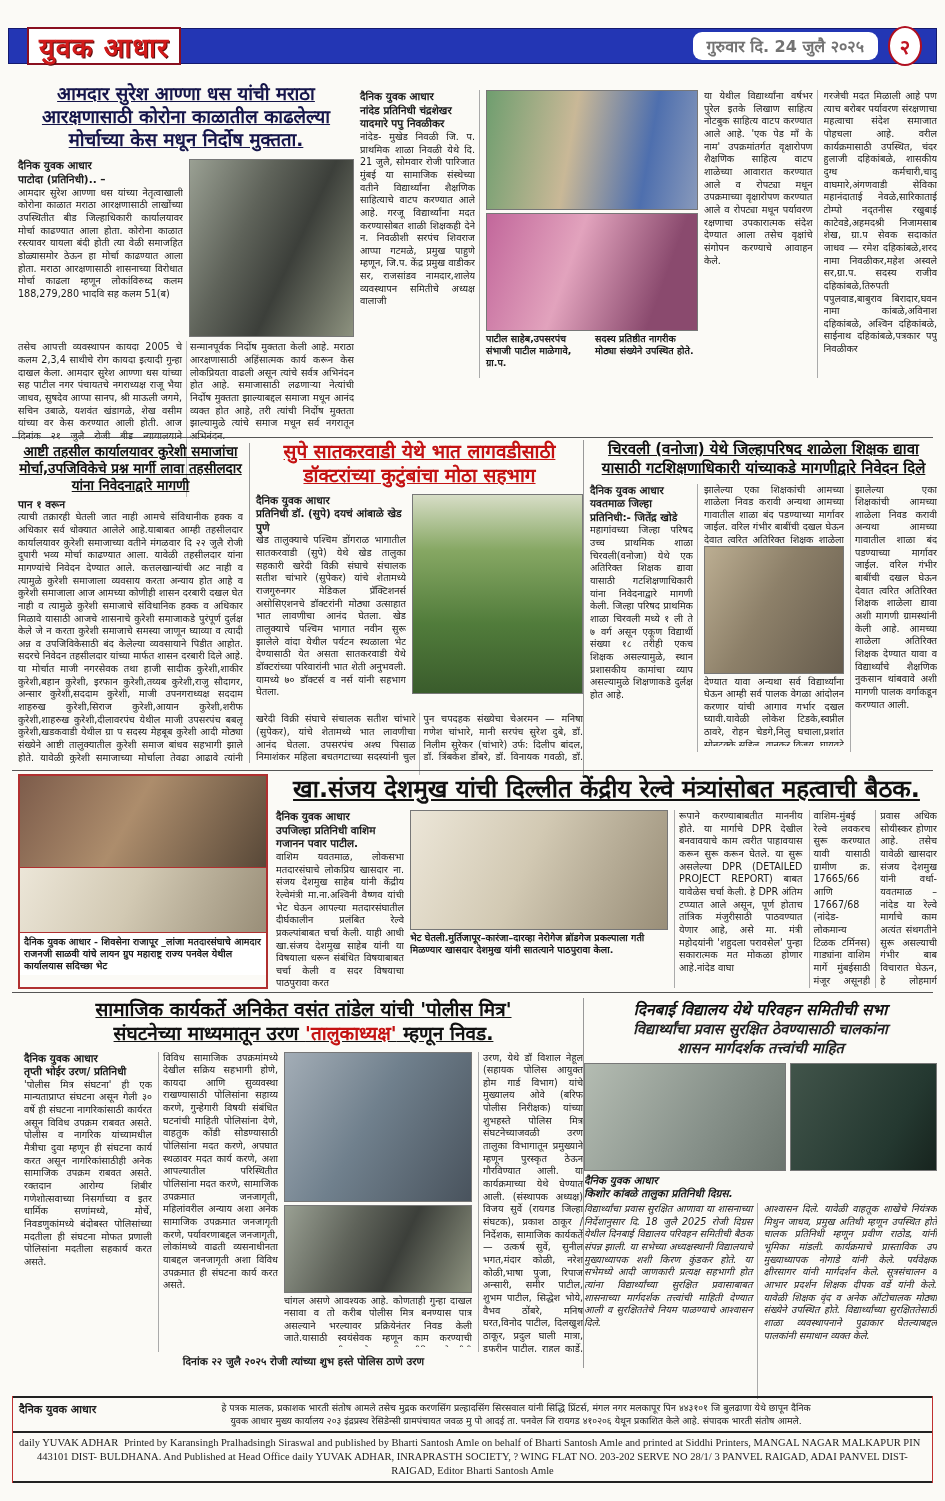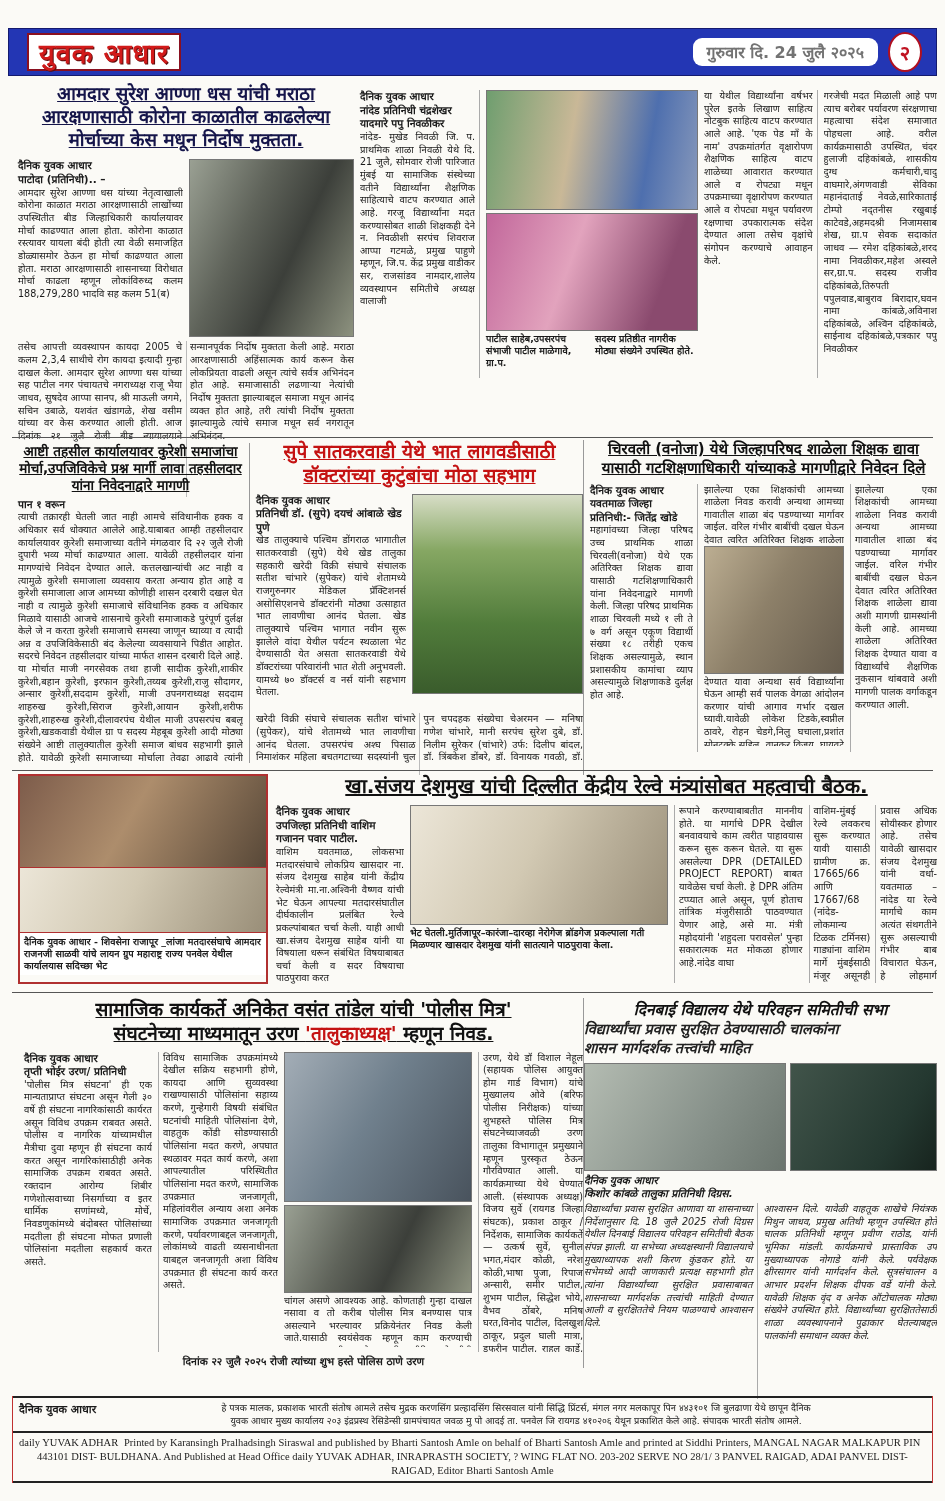--- a/index.html
+++ b/index.html
@@ -7,7 +7,7 @@
   .page { position:relative; width:945px; height:1501px; background:#fbfaf6; overflow:hidden; }
 
   
-  .masthead { position:absolute; left:8px; top:28px; width:929px; height:48px; background:#2336b4; border:1px solid #141a6e; display:flex; align-items:center; }
+  .masthead { position:absolute; left:8px; top:28px; width:929px; height:36px; background:#2336b4; border:1px solid #141a6e; display:flex; align-items:center; }
   .logo-box { margin-left:18px; background:#ffffff; border:2px solid #8a1020; padding:1px 10px; height:38px; display:flex; align-items:center; }
   .logo-text { font-size:27px; font-weight:900; color:#d11a1a; letter-spacing:1px; text-shadow:1px 1px 0 #5a0d0d; }
   .mast-right { margin-left:auto; margin-right:14px; display:flex; align-items:center; gap:10px; }

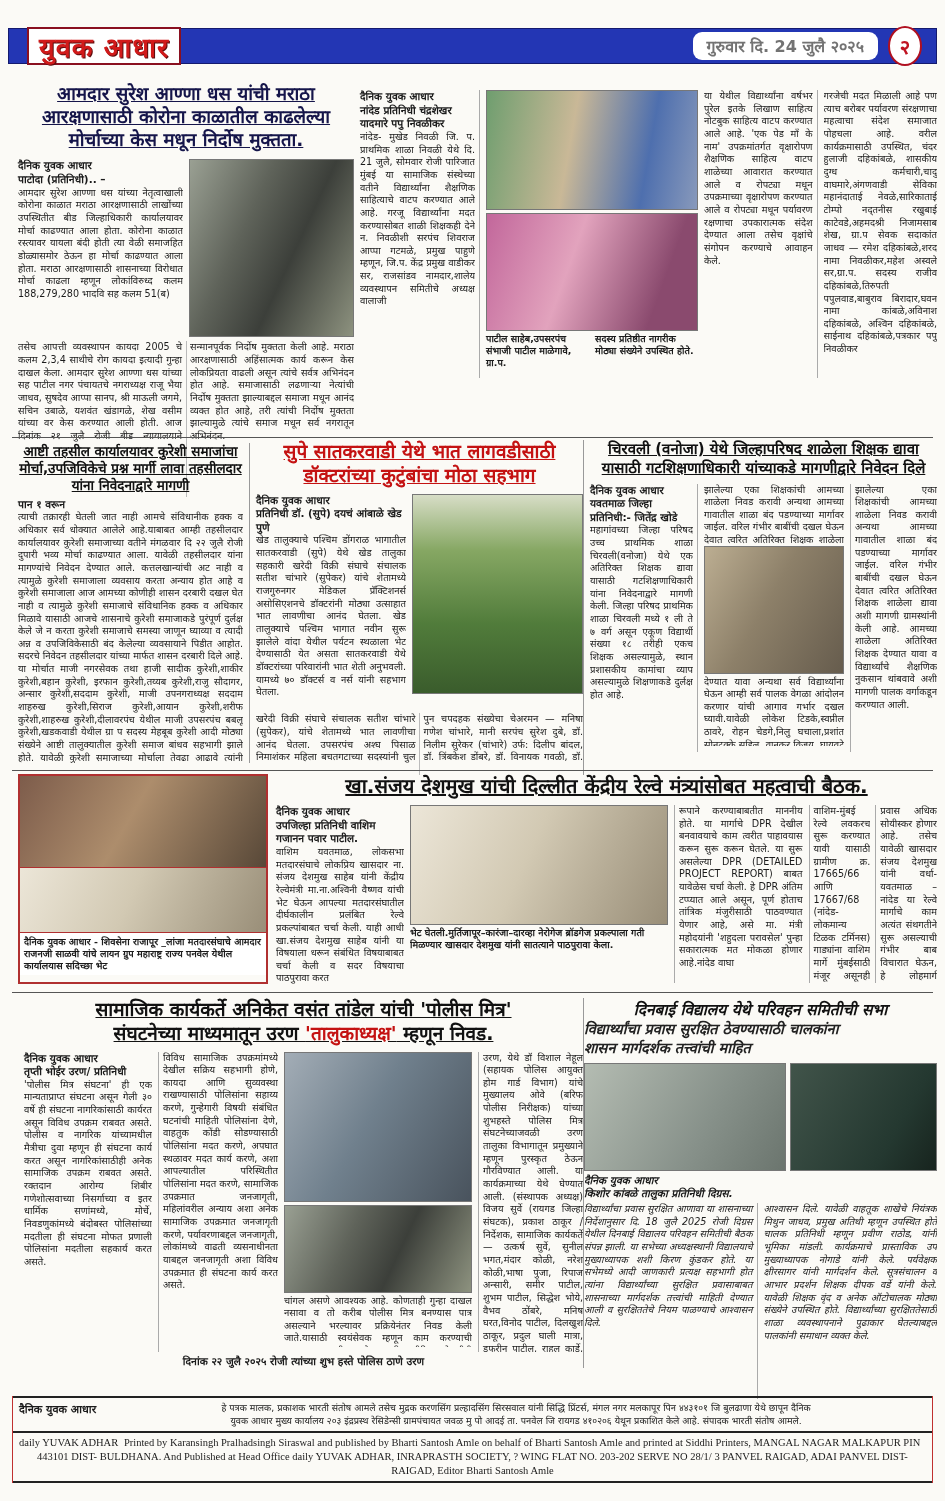--- a/index.html
+++ b/index.html
@@ -57,7 +57,7 @@
 
   
   .r3 { position:absolute; left:18px; top:774px; width:919px; }
-  .r3 .hl { font-size:20px; }
+  .r3 .hl { font-size:24px; }
   .r3-wrap { display:flex; gap:8px; }
   .r3-photobox { width:250px; border:2px solid #b03030; }
   .r3-capbox { background:#fff; border-top:1px solid #b03030; padding:3px 4px; }

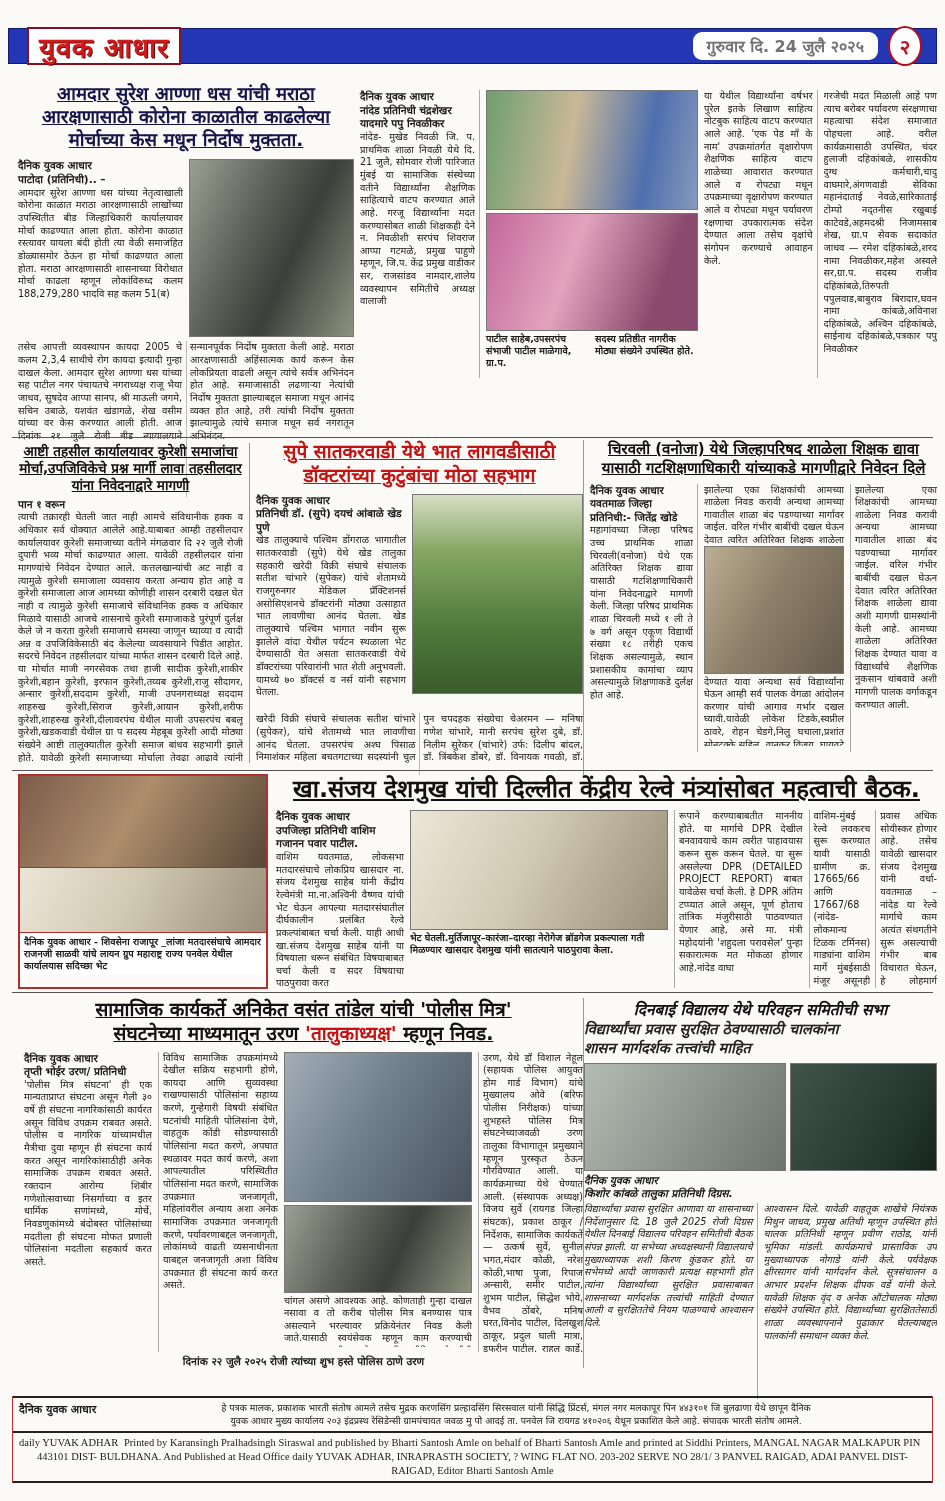--- a/index.html
+++ b/index.html
@@ -69,7 +69,7 @@
   .r4-left .hl { font-size:19px; }
   .r4-right { position:absolute; left:584px; top:998px; width:353px;font-style:italic; }
   .r4-right .hl-1 { font-size:15.5px; font-weight:900; color:#111; text-align:center; }
-  .r4-right .hl-2 { font-size:14.5px; font-weight:700; color:#222; text-align:left; line-height:1.3; }
+  .r4-right .hl-2 { font-size:14.5px; font-weight:700; color:#222; text-align:center; line-height:1.3; }
   .r4l-grid { display:grid; grid-template-columns:128px 120px 188px 1fr; gap:6px; margin-top:6px; }
 
   

